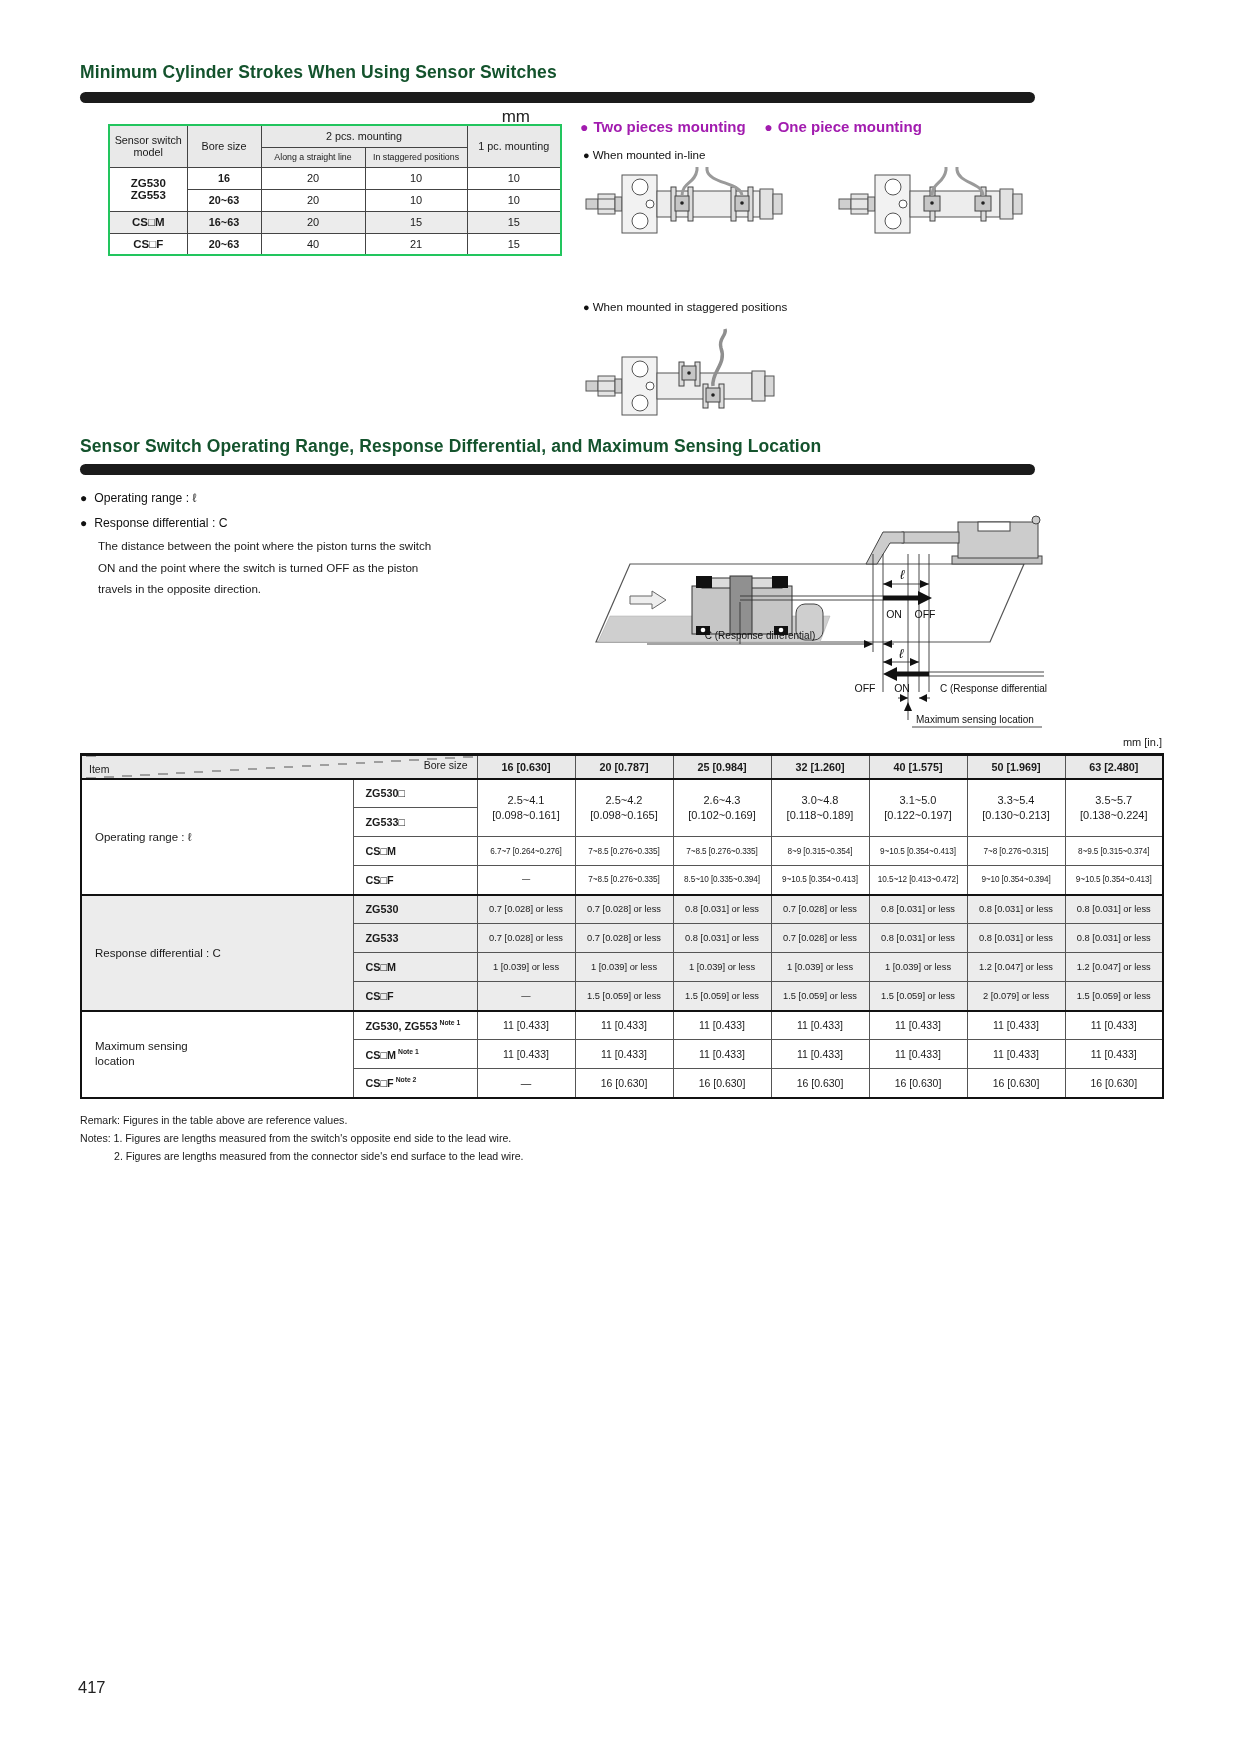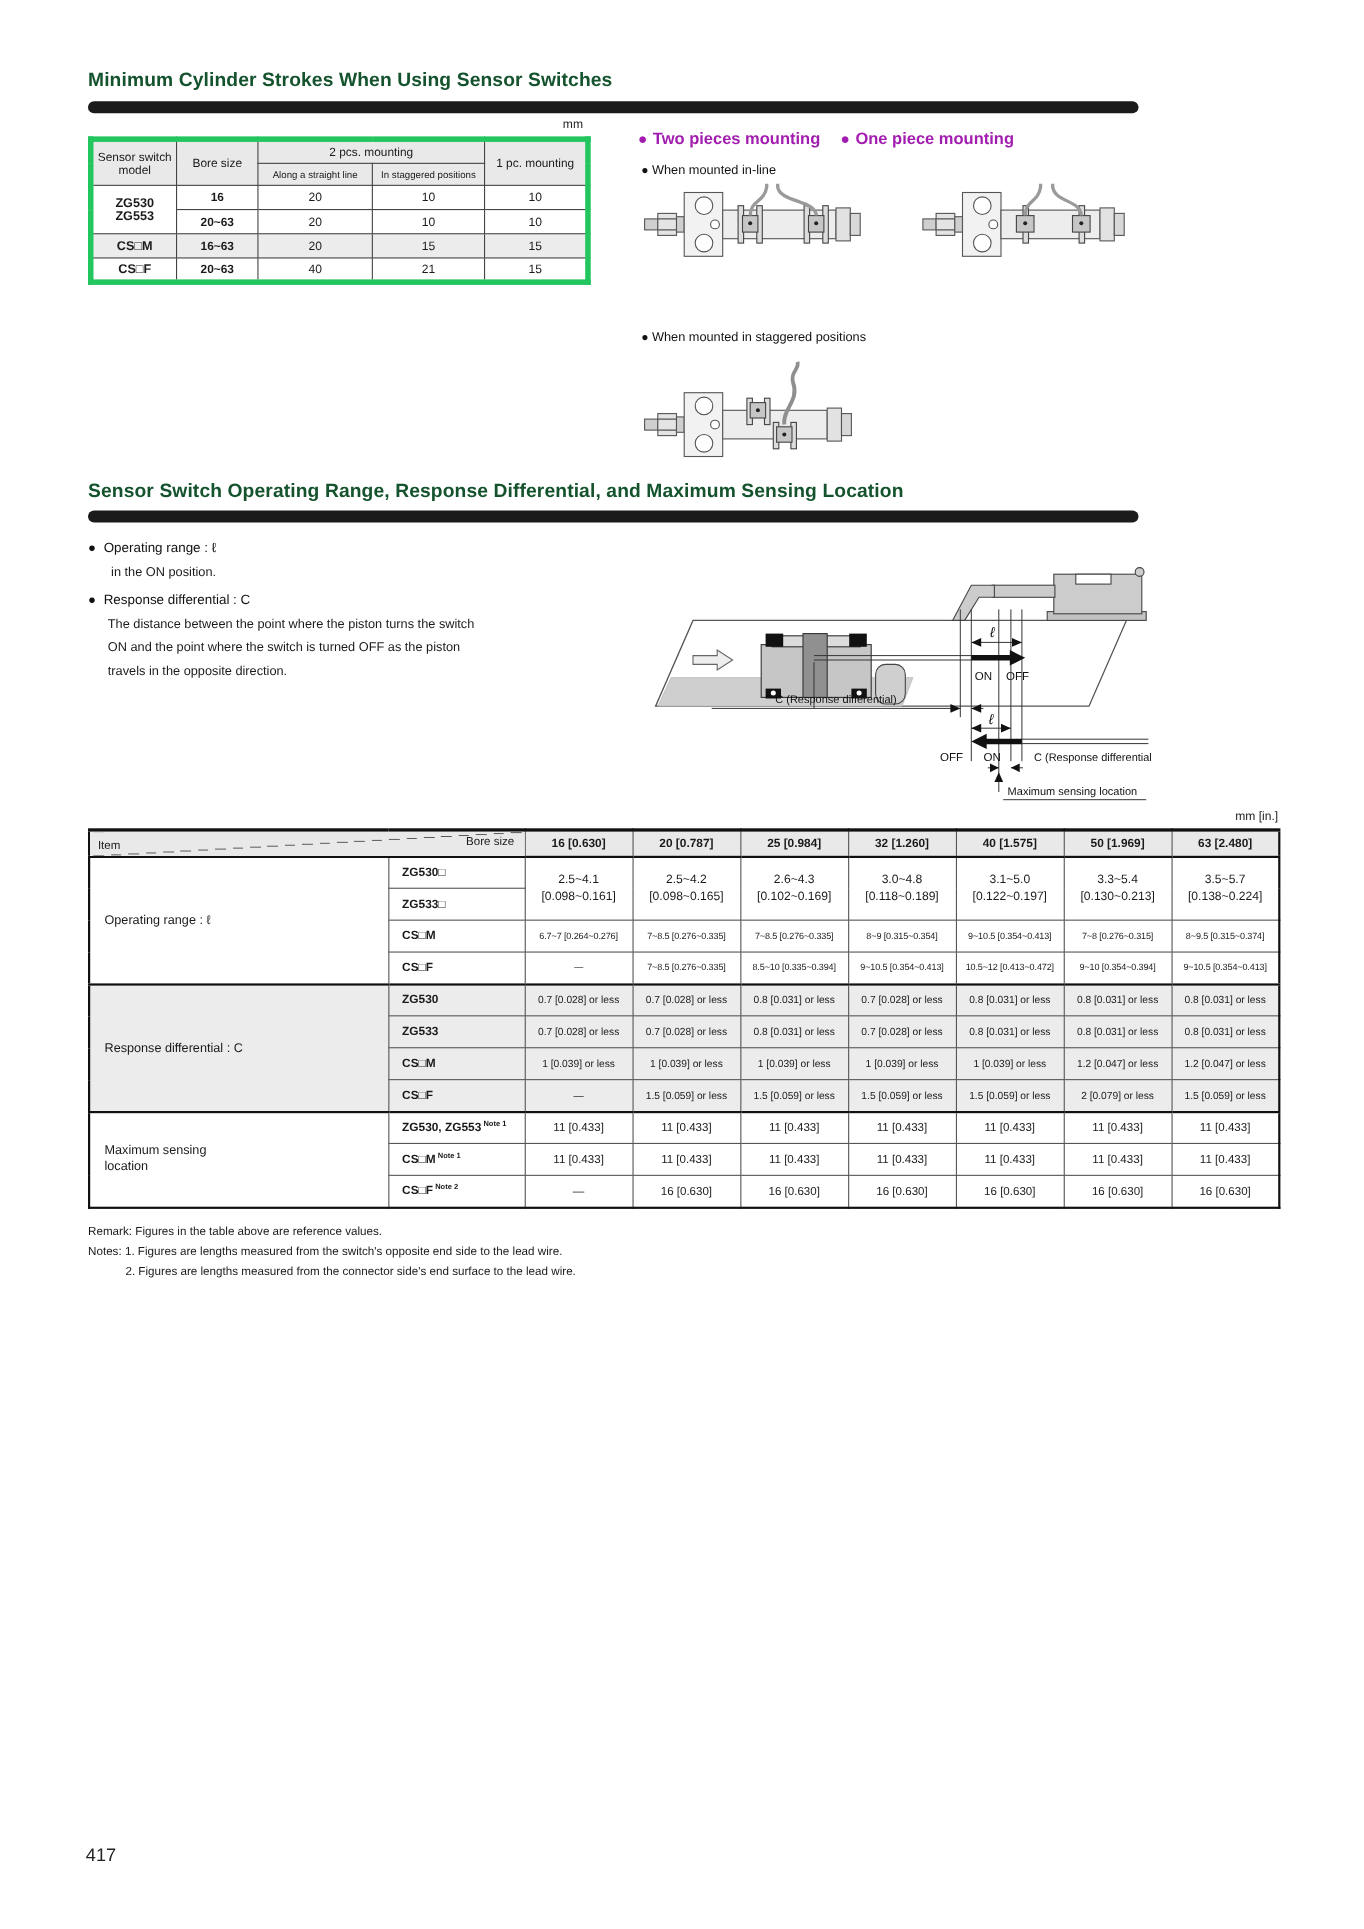--- a/index.html
+++ b/index.html
@@ -11,7 +11,7 @@
   .abs { position:absolute; }
   .sec-title { font-size:17.5px; font-weight:bold; color:#14532d; letter-spacing:.1px; }
   .bar { height:11px; background:#1b1b1b; border-radius:5.5px; }
-  .unit { font-size:11px; text-align:right; color:#222; }
+  .unit { font-size:17px; text-align:right; color:#222; }
 
   table { border-collapse:collapse; table-layout:fixed; }
 

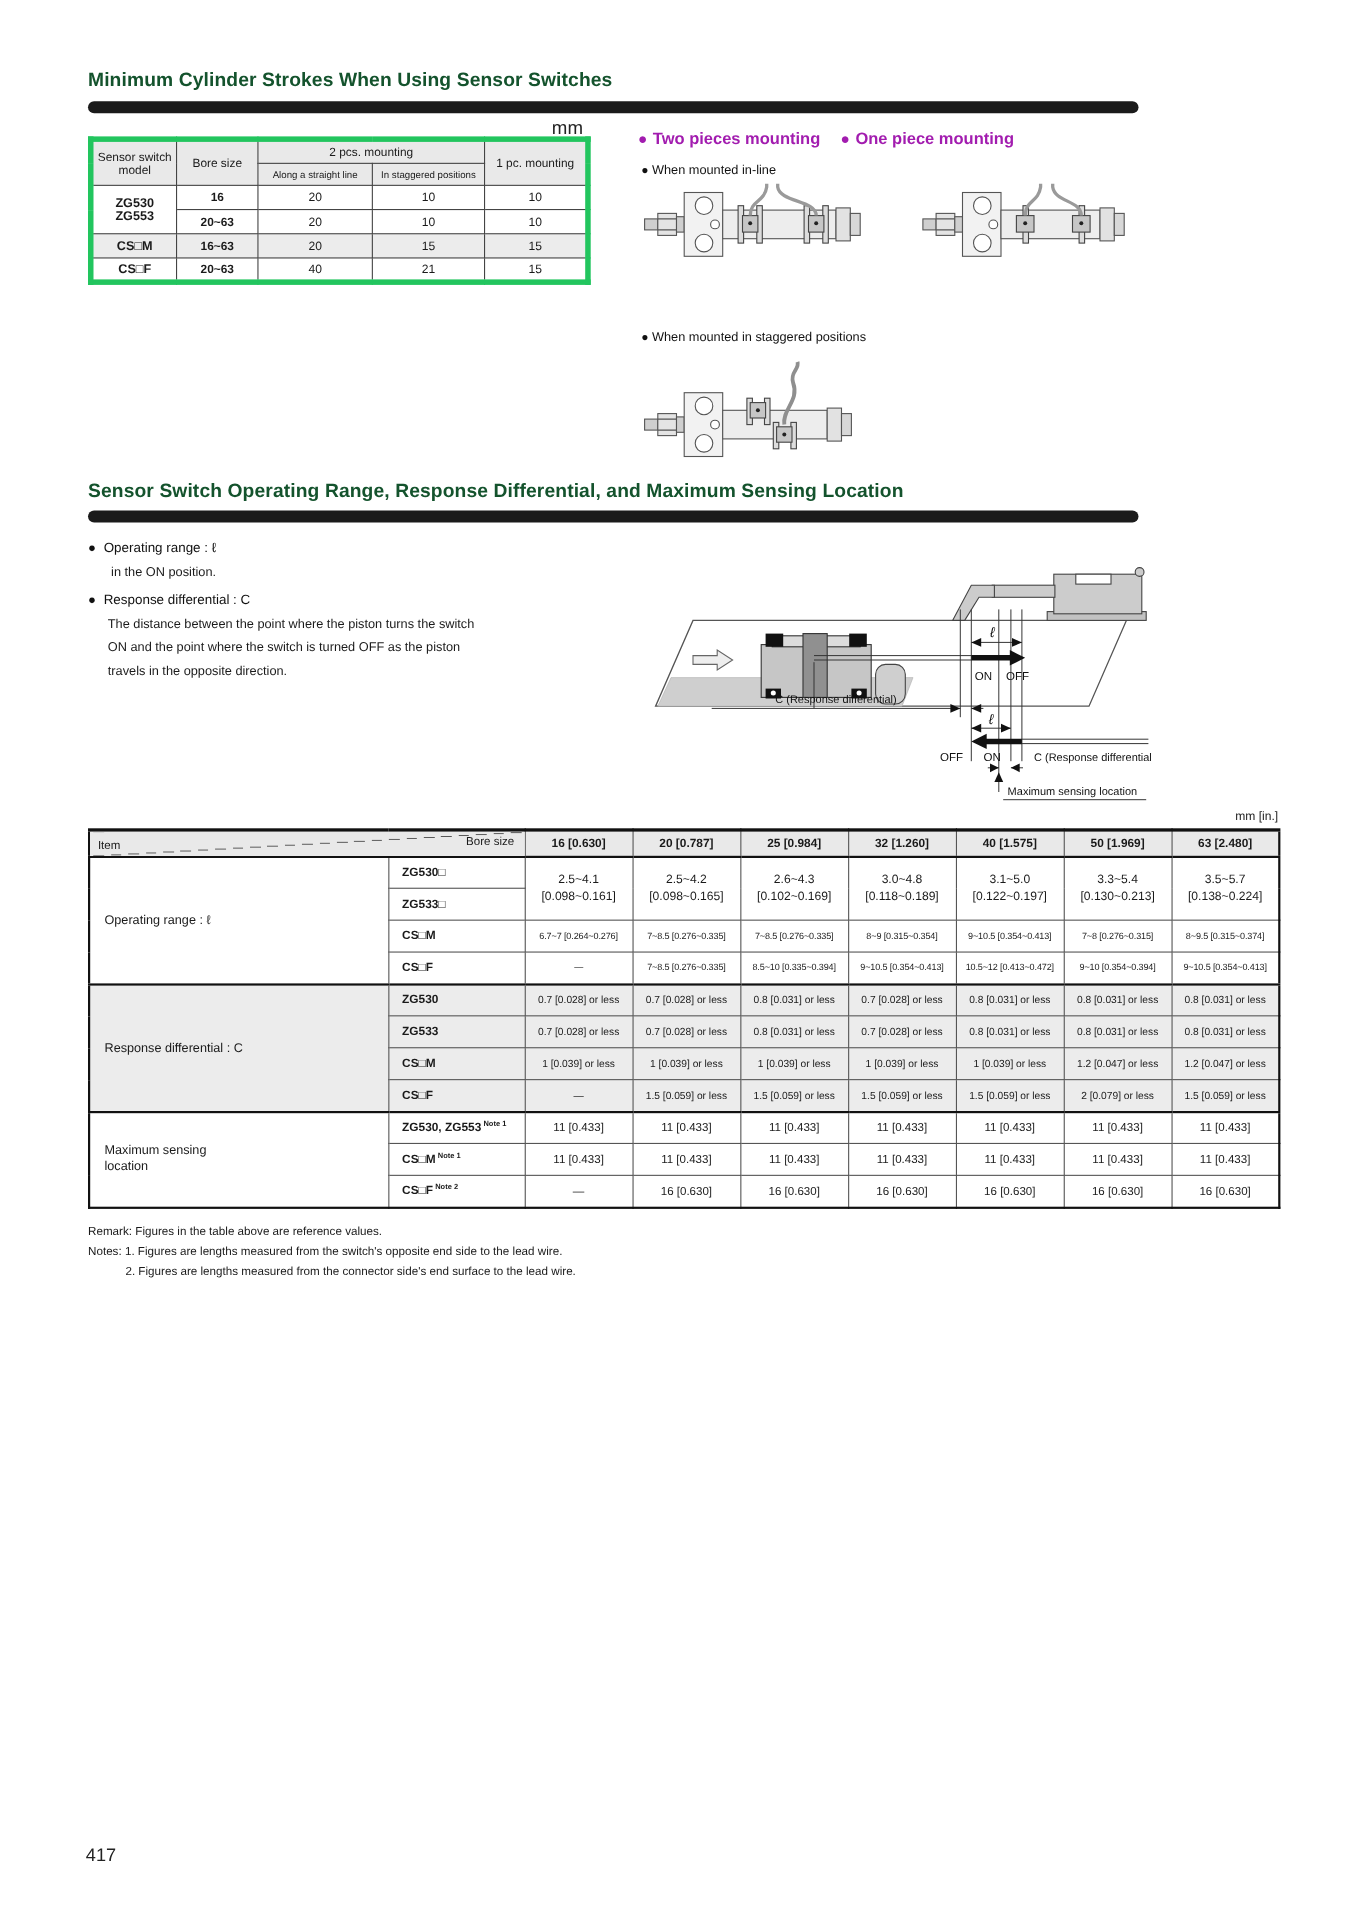--- a/index.html
+++ b/index.html
@@ -16,7 +16,7 @@
   table { border-collapse:collapse; table-layout:fixed; }
 
   
-  .t1 { width:452px; border:5px solid #22c55e; }
+  .t1 { width:452px; border:2px solid #22c55e;margin-left:28px; }
   .t1 th { background:#e9e9e9; font-weight:normal; font-size:10.8px; border:1px solid #444; padding:1px 2px; }
   .t1 thead tr:first-child th { height:22px; }
   .t1 thead tr:last-child th { height:20px; }

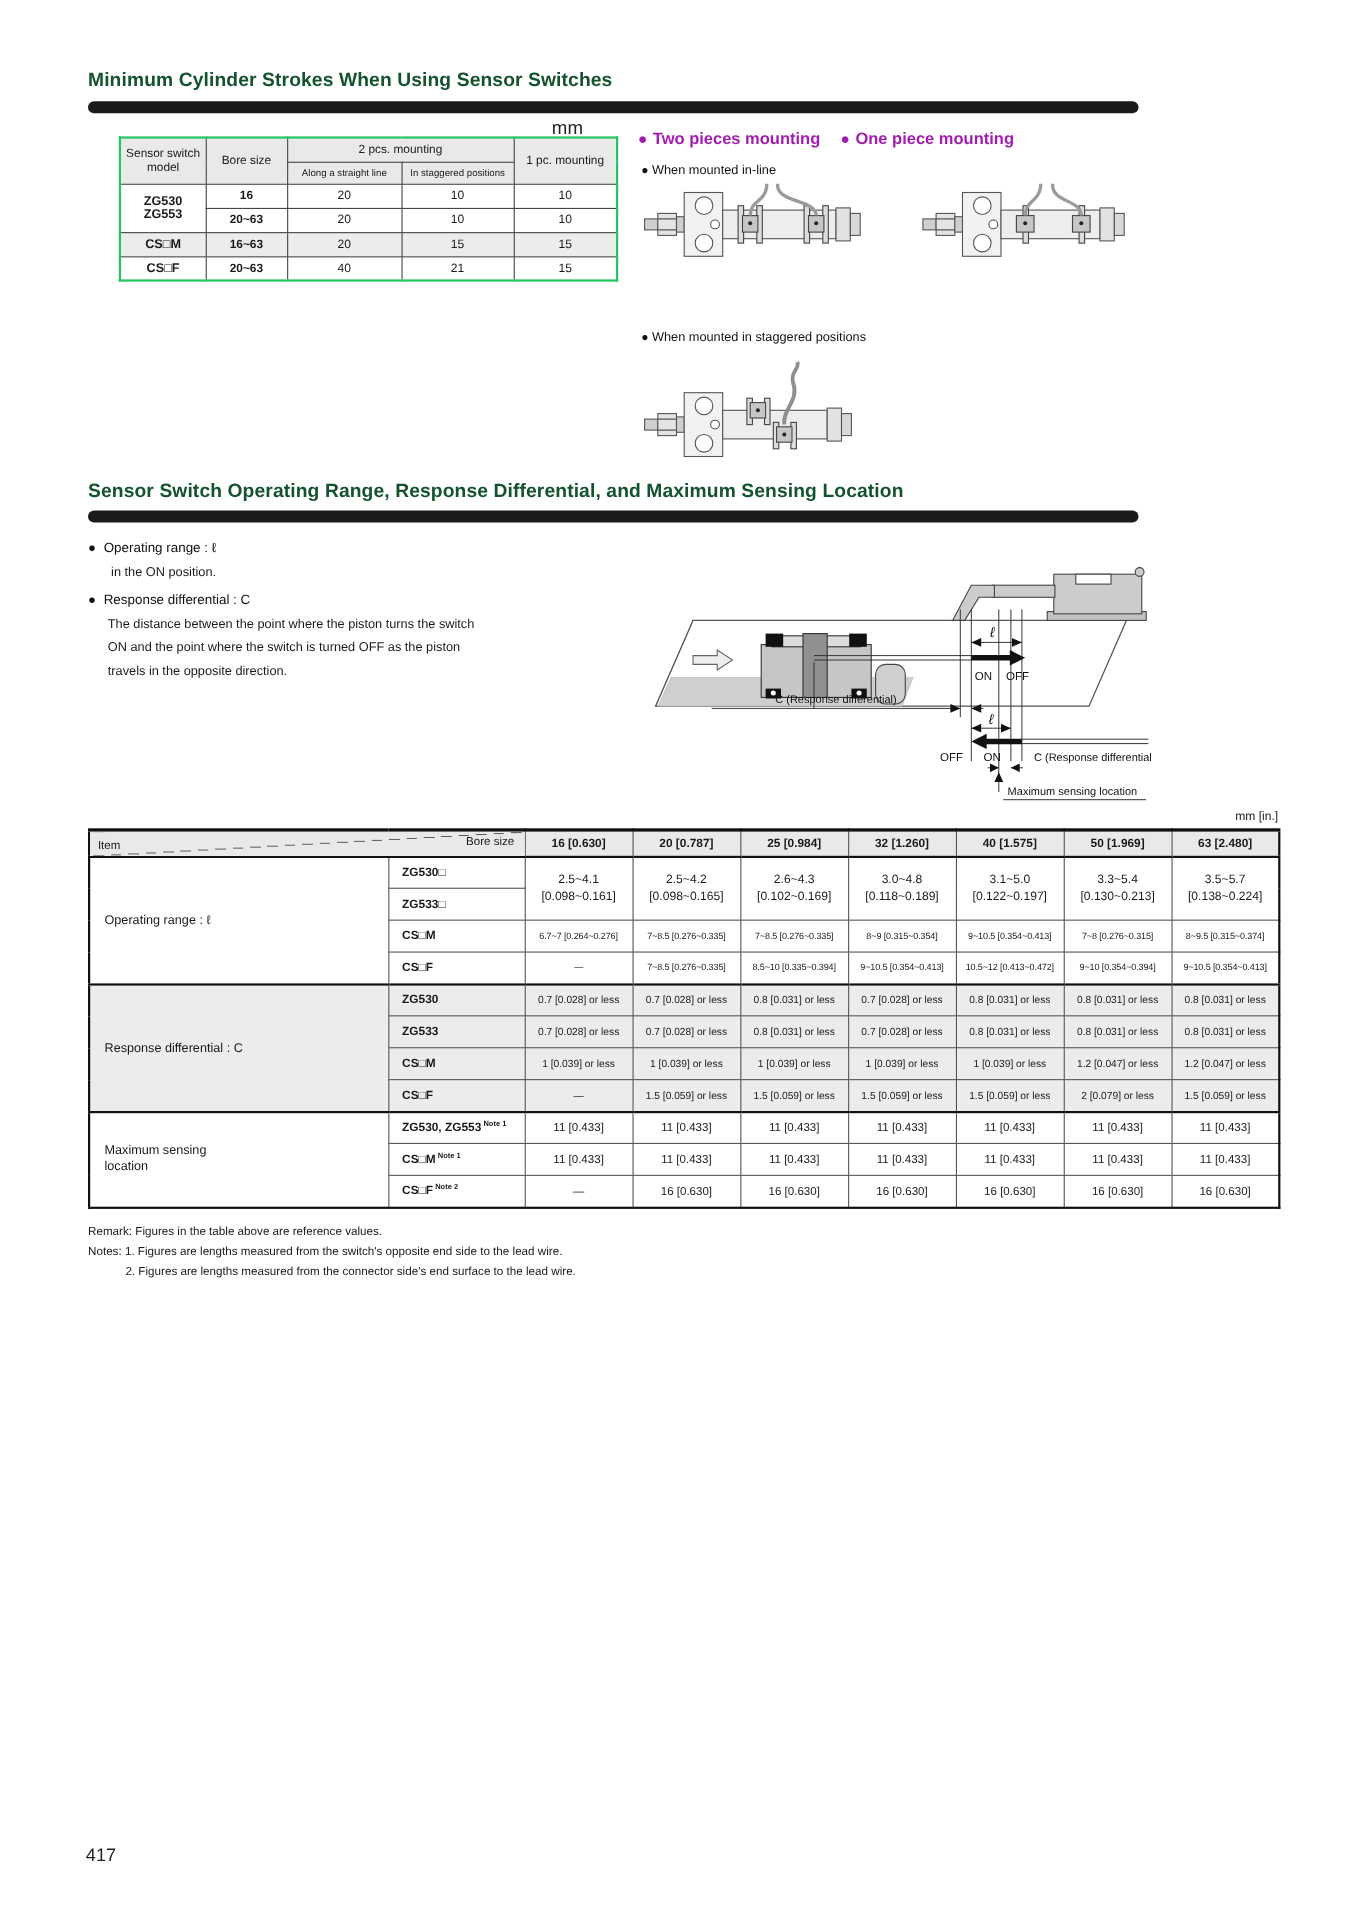--- a/index.html
+++ b/index.html
@@ -231,7 +231,6 @@
 
 <div class="abs" style="left:80px; top:491px; width:495px;">
   <div class="b-title"><span class="dot">●</span><span>Operating range : ℓ</span></div>
-  <div class="b-body" style="padding-left:21px;">in the ON position.</div>
   <div class="b-gap"></div>
   <div class="b-title"><span class="dot">●</span><span>Response differential : C</span></div>
   <div class="b-body">The distance between the point where the piston turns the switch</div>

